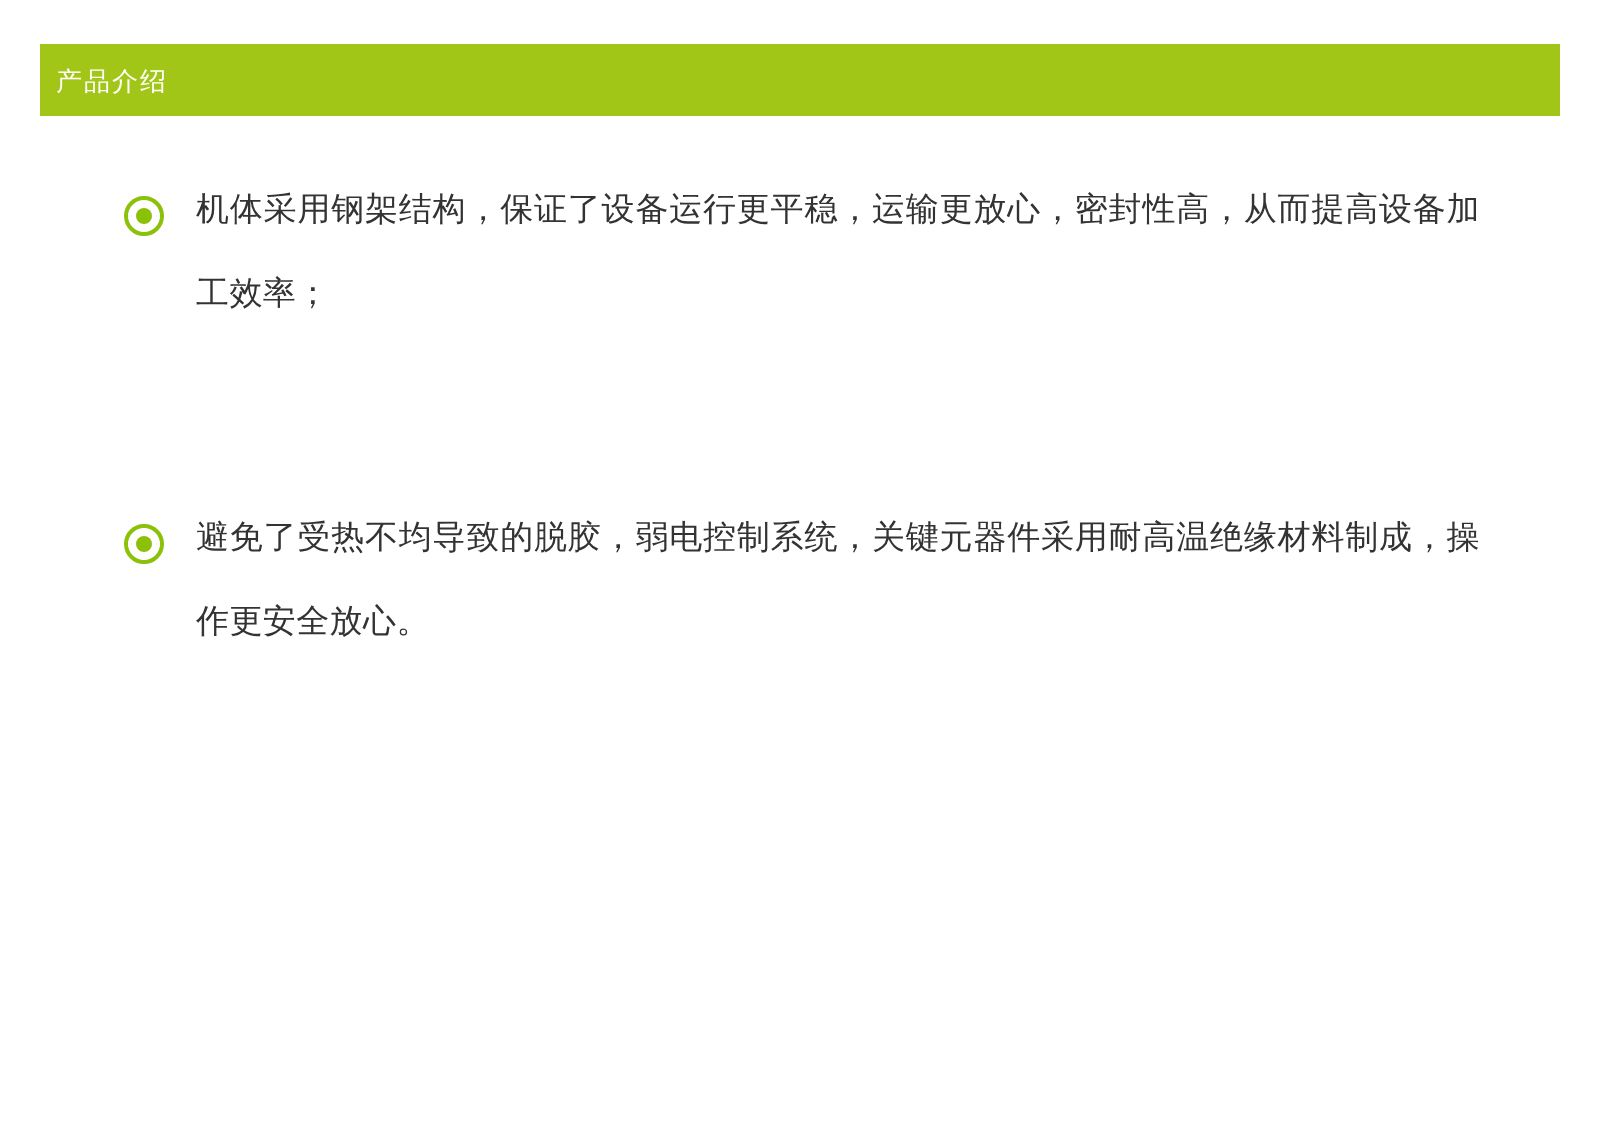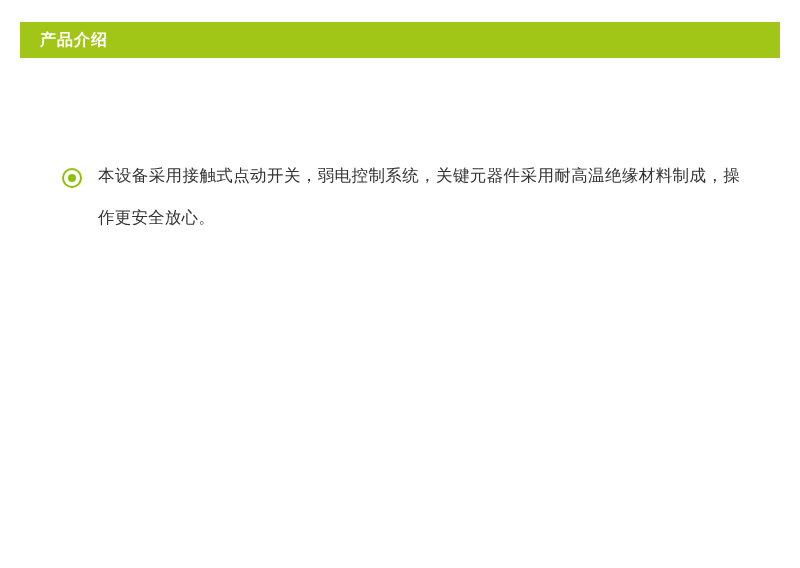--- a/index.html
+++ b/index.html
@@ -32,10 +32,10 @@
   }
   .header-title {
     color: #ffffff;
-    font-size: 16px;
+    font-size: 13px;
     letter-spacing: 1px;
-    padding-left: 20px;
-    font-weight: bold;
+    padding-left: 8px;
+    font-weight: normal;
     line-height: 1;
   }
   .features {

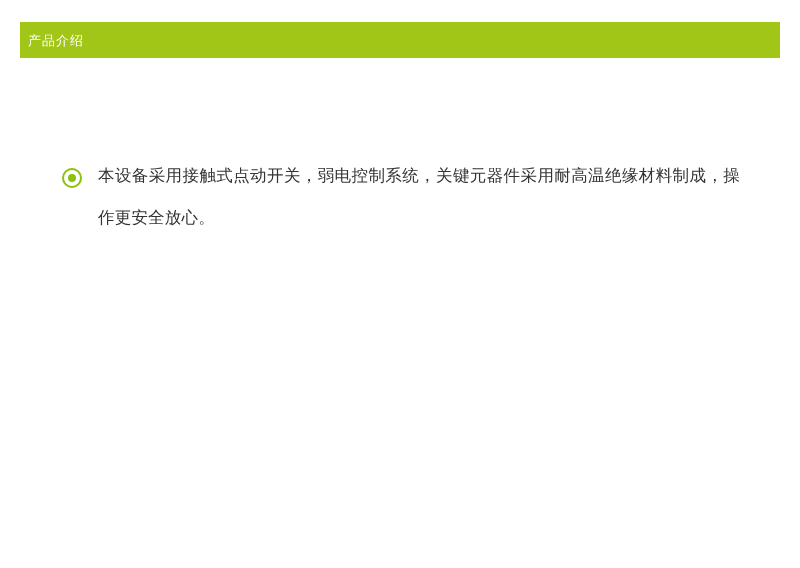--- a/index.html
+++ b/index.html
@@ -96,6 +96,10 @@
 
   <div class="features">
 
+    <div class="feature-item i0">
+      <span class="bullet-icon"></span>
+      <span class="feature-text">机体采用钢架结构，保证了设备运行更平稳，运输更放心，密封性高，从而提高设备加工效率；</span>
+    </div>
 
 
     <div class="feature-item i2">

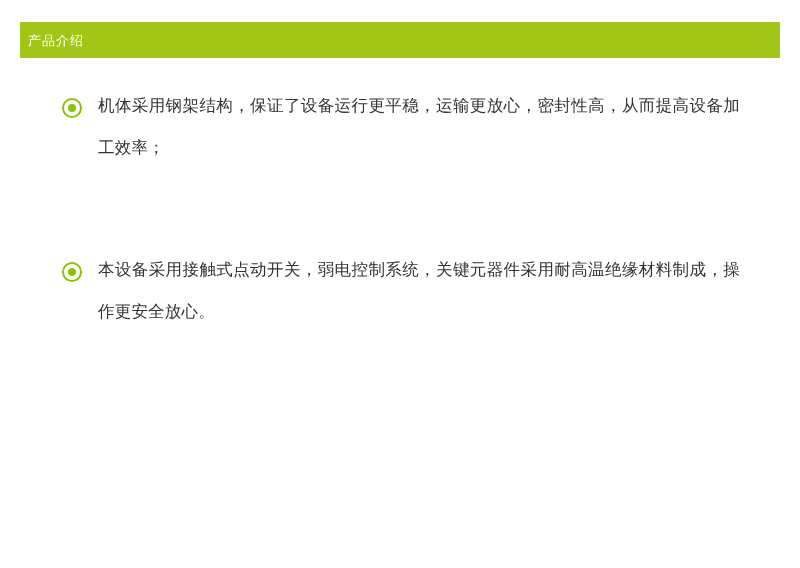--- a/index.html
+++ b/index.html
@@ -104,7 +104,7 @@
 
     <div class="feature-item i2">
       <span class="bullet-icon"></span>
-      <span class="feature-text">本设备采用接触式点动开关，弱电控制系统，关键元器件采用耐高温绝缘材料制成，操作更安全放心。</span>
+      <span class="feature-text">避免了受热不均导致的脱胶，弱电控制系统，关键元器件采用耐高温绝缘材料制成，操作更安全放心。</span>
     </div>
 
   </div>

